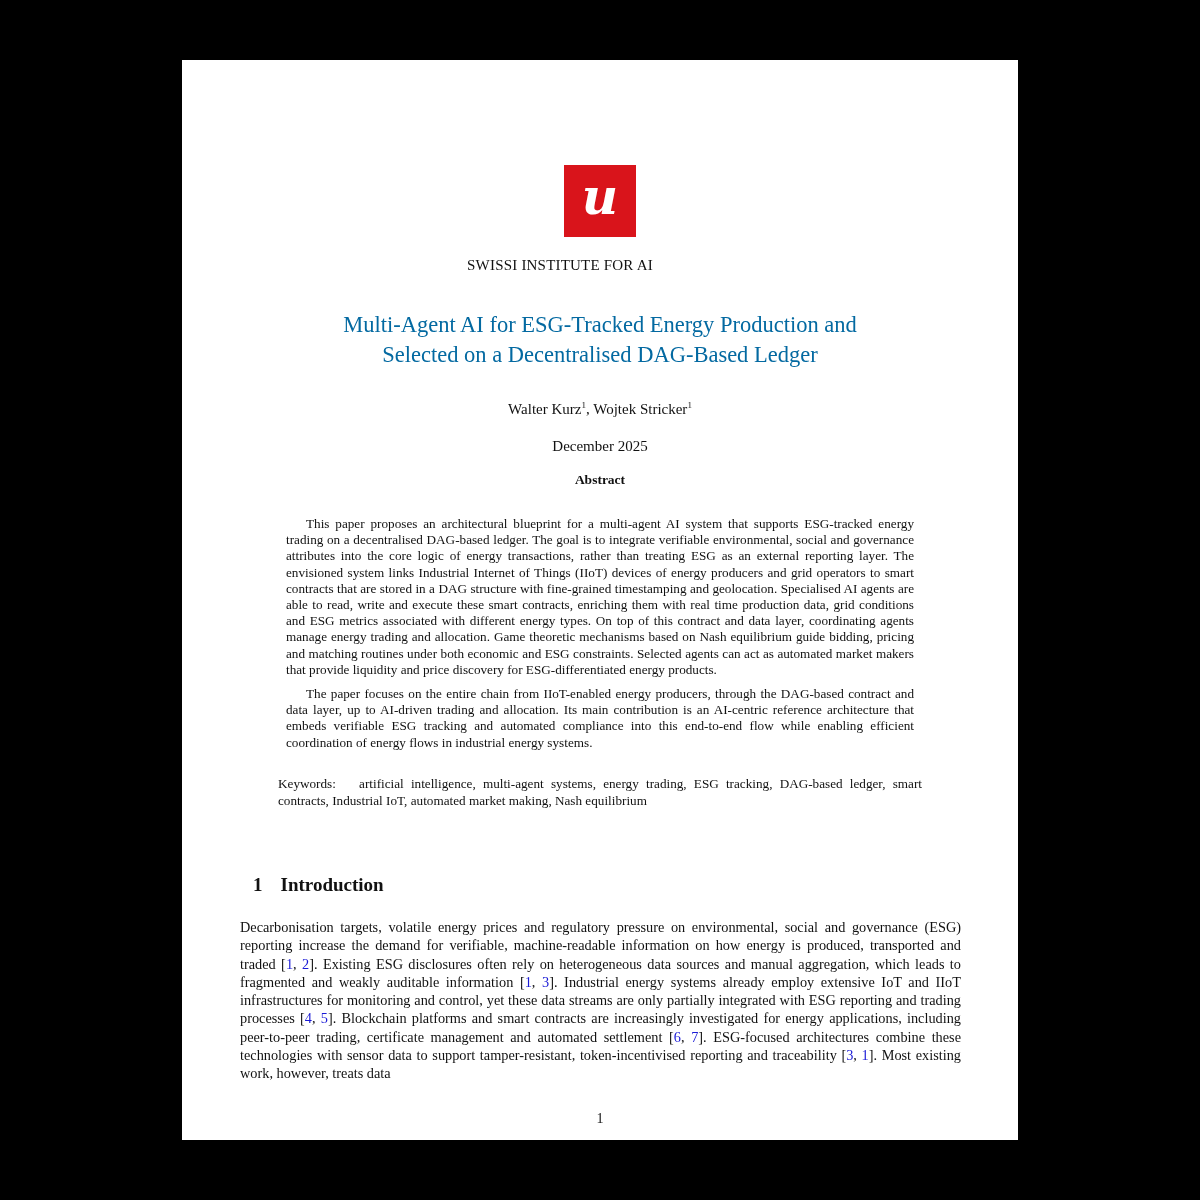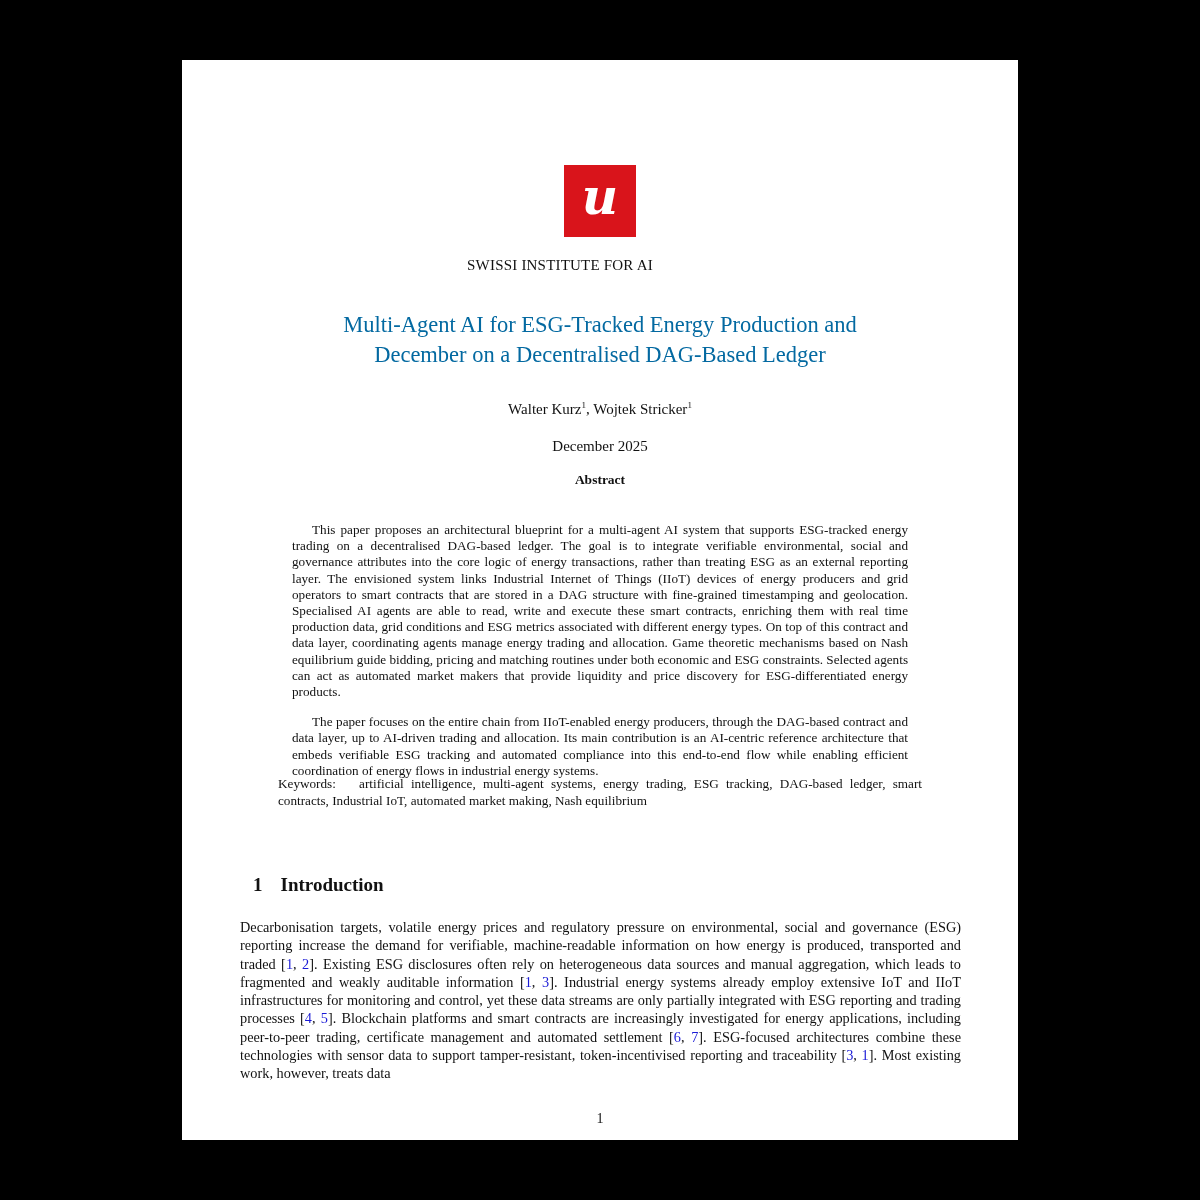--- a/index.html
+++ b/index.html
@@ -94,7 +94,7 @@
 
 <div class="title">
   <div>Multi-Agent AI for ESG-Tracked Energy Production and</div>
-  <div>December on a Decentralised DAG-Based Ledger</div>
+  <div>Selected on a Decentralised DAG-Based Ledger</div>
 </div>
 
 <div class="authors">

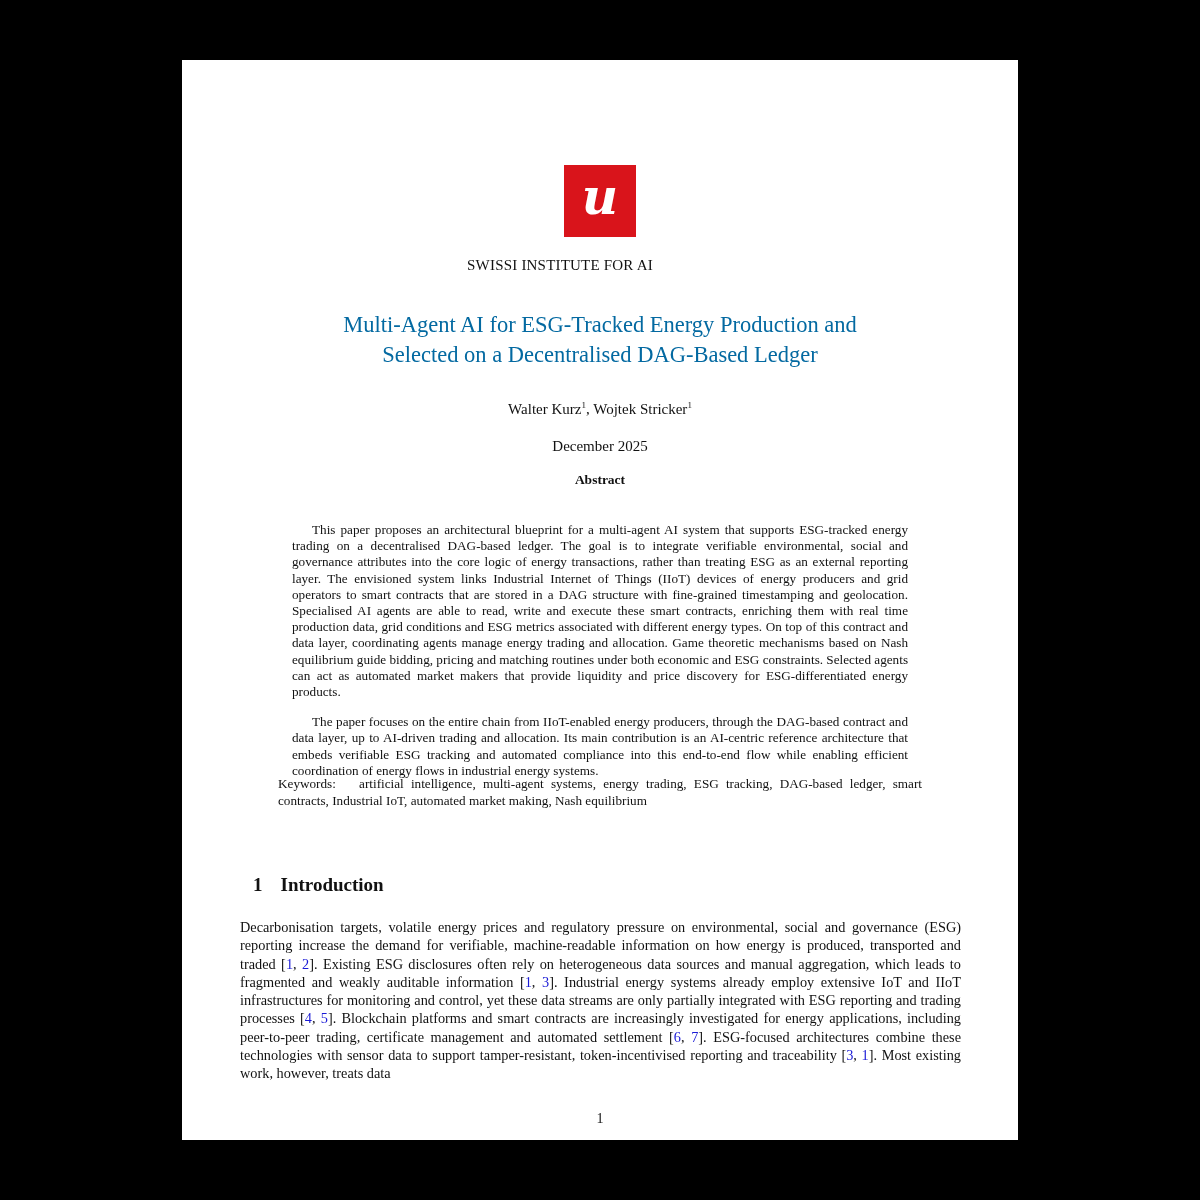--- a/index.html
+++ b/index.html
@@ -59,7 +59,7 @@
       position: absolute; left: 278px; width: 644px; top: 508px;
       font-size: 13.2px; line-height: 16.2px; text-align: justify;
     }
-    .abstract p { margin: 14px; text-indent: 20px; }
+    .abstract p { margin: 8px; text-indent: 20px; }
     .keywords {
       position: absolute; left: 278px; width: 644px; top: 776px;
       font-size: 13.2px; line-height: 16.5px; text-align: justify;

